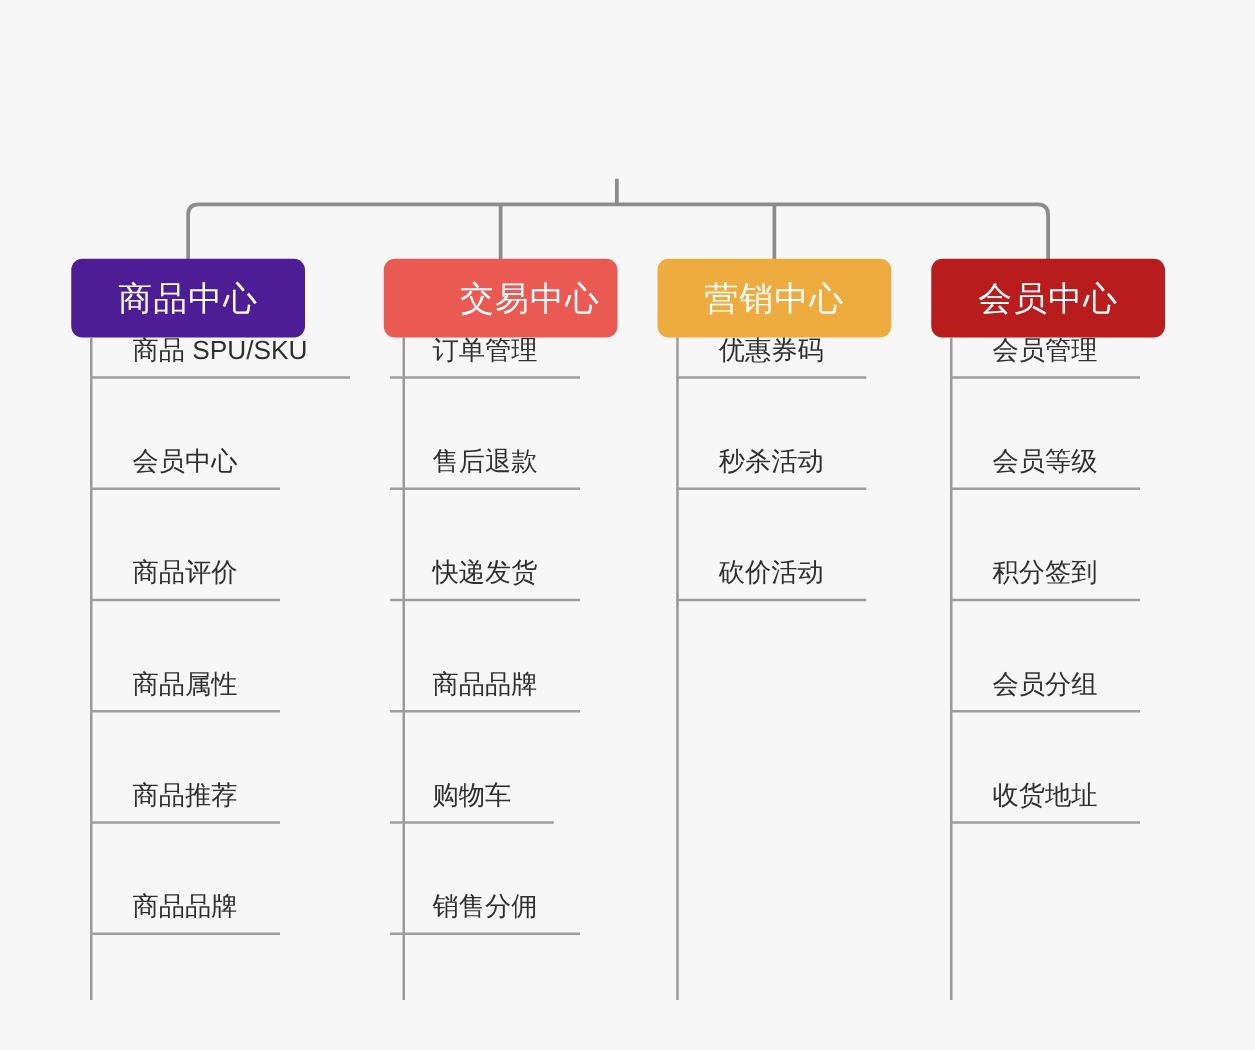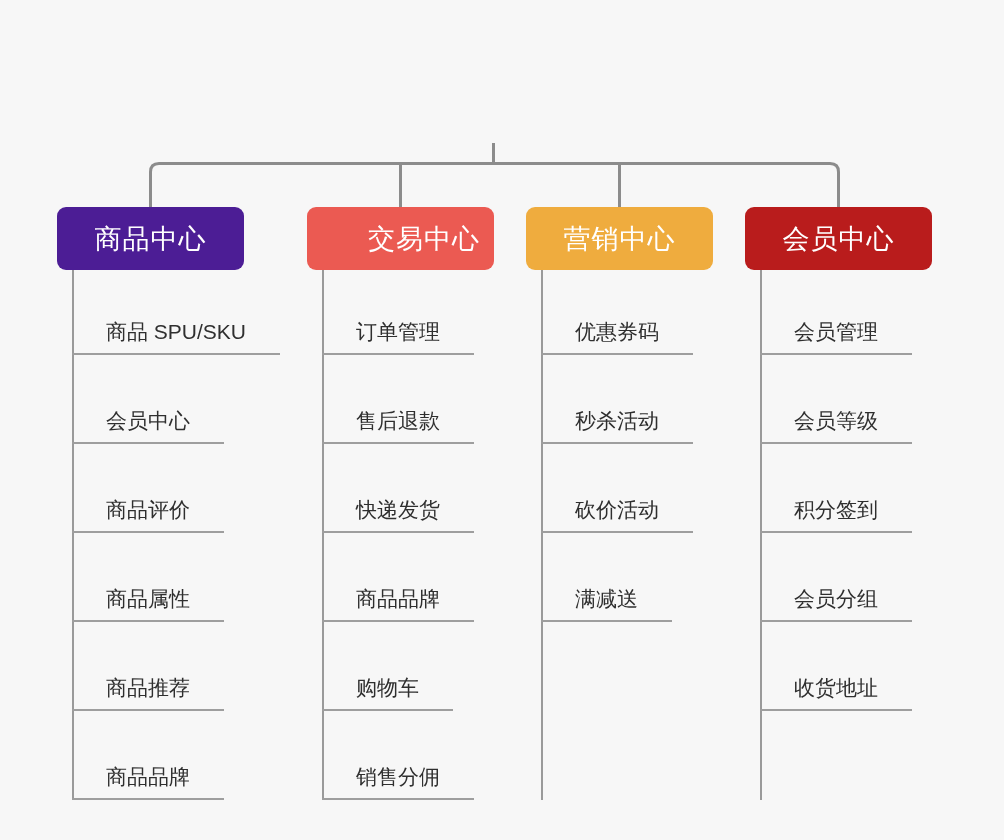--- a/index.html
+++ b/index.html
@@ -54,7 +54,7 @@
   ul.child-list.c2{left:541px;}
   ul.child-list.c3{left:760px;}
   ul.child-list li{
-    height:89px;display:flex;align-items:flex-end;
+    height:89px;display:flex;align-items:flex-start;
   }
   .child-label{
     display:inline-block;white-space:nowrap;

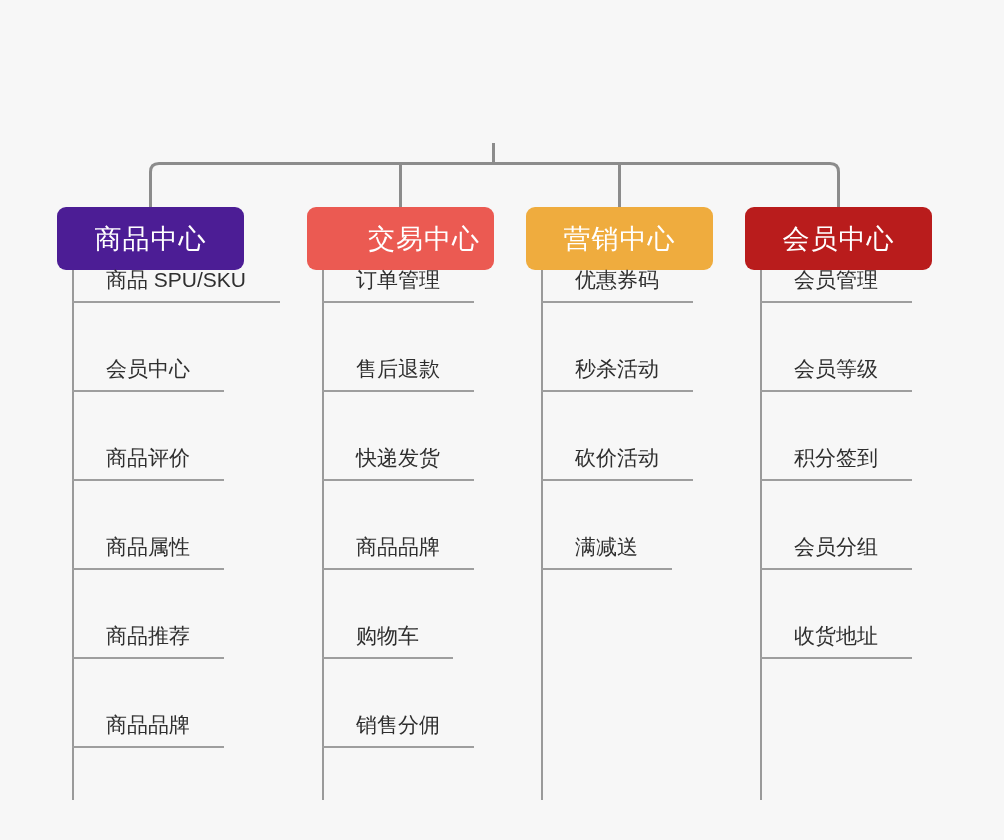--- a/index.html
+++ b/index.html
@@ -50,7 +50,7 @@
     position:absolute;top:266px;margin:0;padding:0;list-style:none;
   }
   ul.child-list.c0{left:72px;}
-  ul.child-list.c1{left:322px;}
+  ul.child-list.c1{left:312px;}
   ul.child-list.c2{left:541px;}
   ul.child-list.c3{left:760px;}
   ul.child-list li{

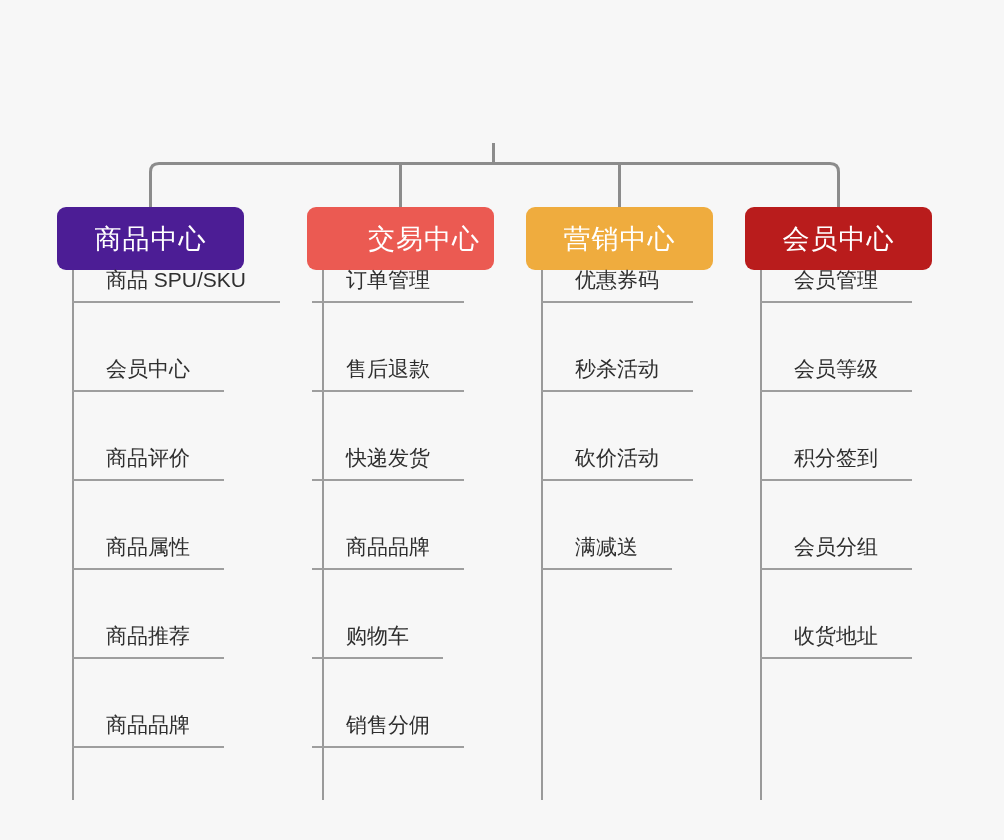--- a/index.html
+++ b/index.html
@@ -148,9 +148,6 @@
     <li>
         <span class="child-label">砍价活动</span>
       </li>
-    <li>
-        <span class="child-label">满减送</span>
-      </li>
   </ul>
 
   <ul class="child-list c3">

